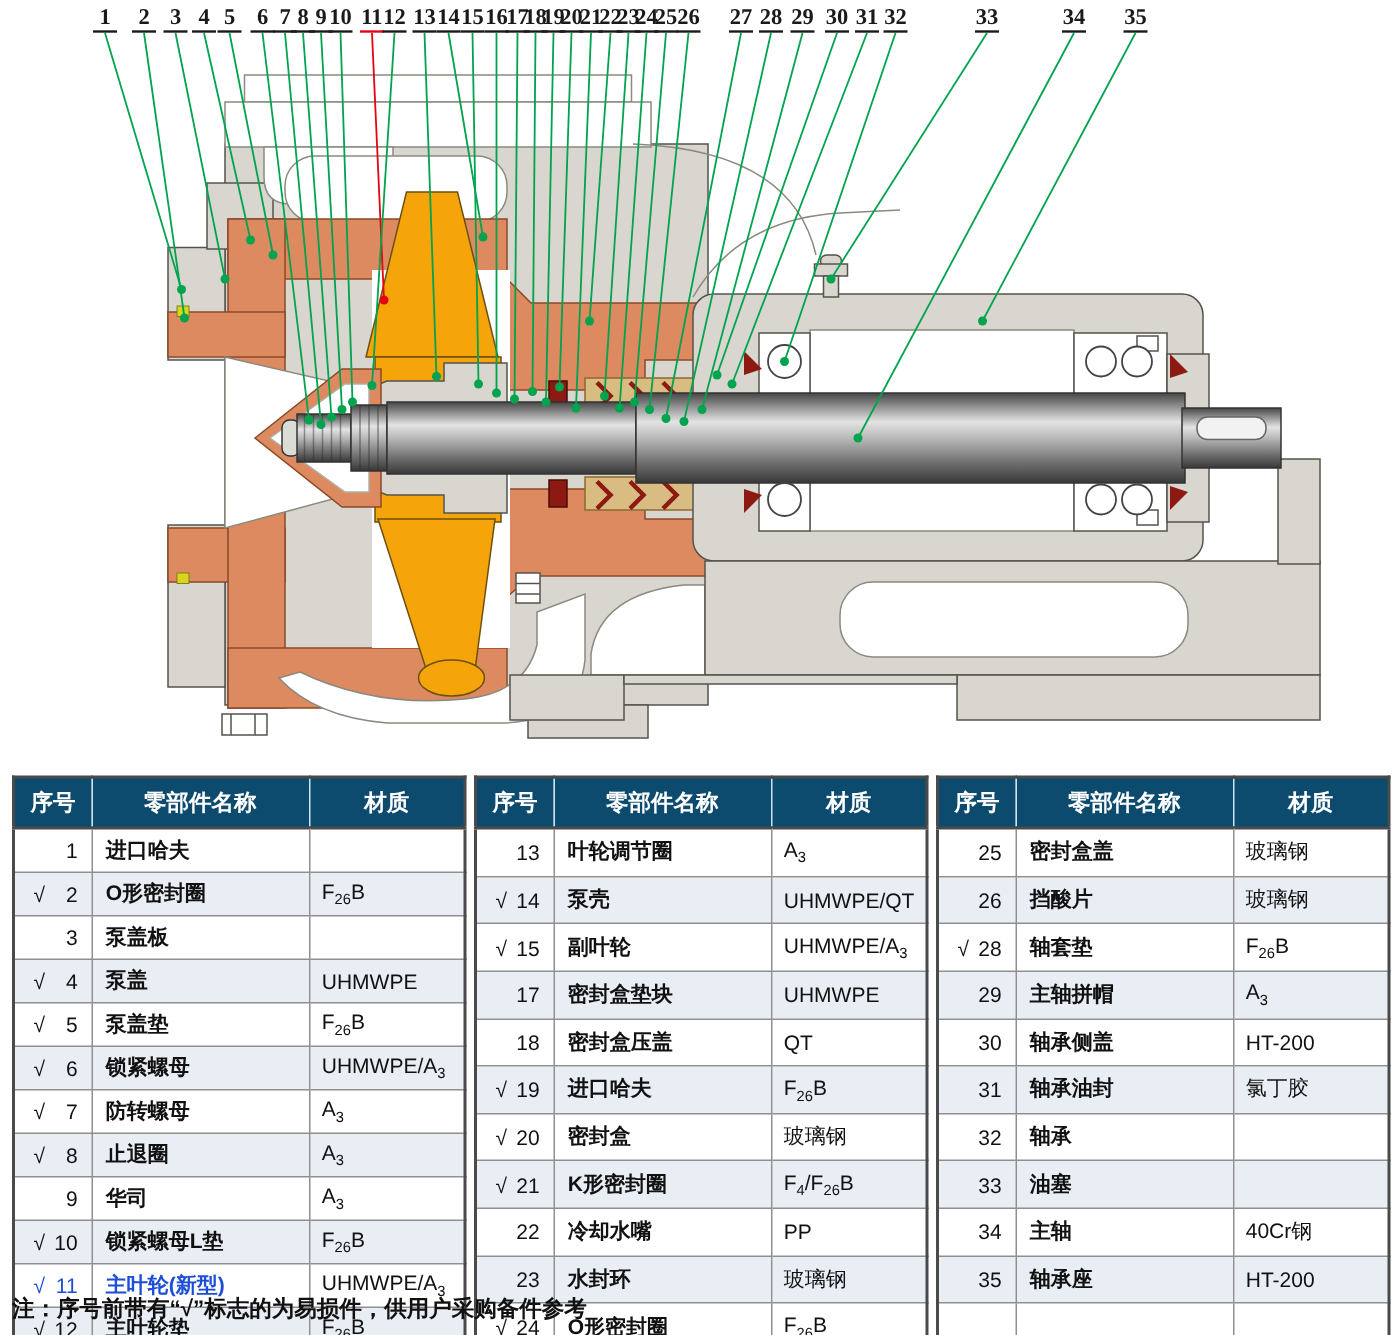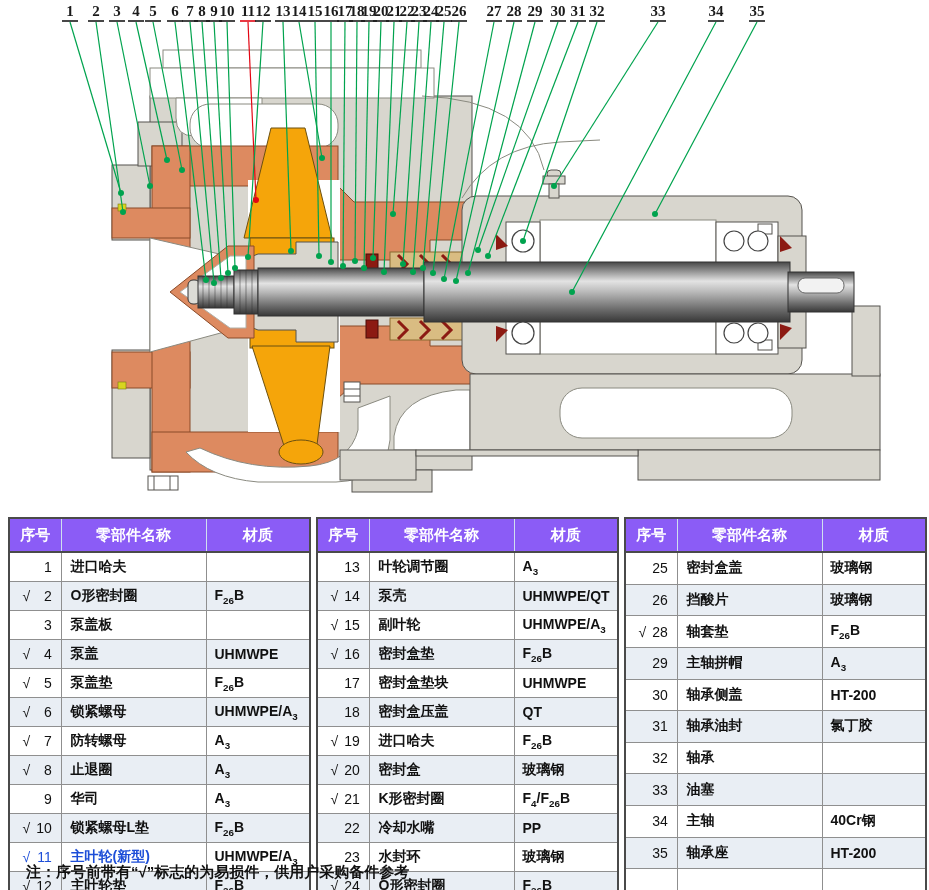--- a/index.html
+++ b/index.html
@@ -9,7 +9,7 @@
   svg text.callout{font-family:"Liberation Serif",serif;font-size:15px;font-weight:bold;fill:#1a1a1a;}
   .tables{position:absolute;left:8px;top:517px;width:913px;display:flex;gap:5px;}
   table{border-collapse:collapse;table-layout:fixed;width:301px;background:#fff;border:2px solid #4a4a4a;}
-  th{background:#8b5cf6;color:#fff;height:30px;font-size:15px;font-weight:bold;
+  th{background:#0c4a6e;color:#fff;height:30px;font-size:15px;font-weight:bold;
      border-right:1px solid #cfe0ef;border-bottom:2px solid #4a4a4a;}
   th:last-child{border-right:none;}
   td{height:26px;font-size:14px;color:#111;border:1px solid #8f8f8f;white-space:nowrap;overflow:hidden;}

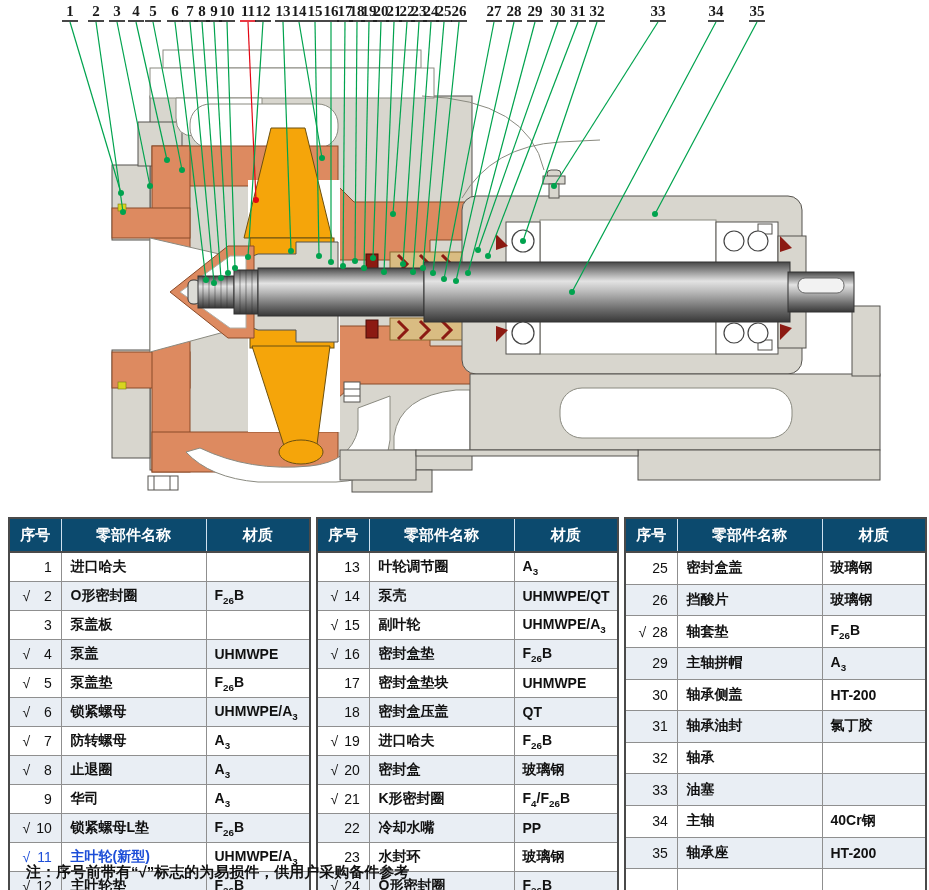--- a/index.html
+++ b/index.html
@@ -18,7 +18,7 @@
   td.num .chk{display:inline-block;width:15px;text-align:center;}
   td.num .n{display:inline-block;width:18px;text-align:right;}
   td.name{font-weight:bold;padding-left:9px;margin-left:26px;}
-  td.mat{font-weight:bold;padding-left:8px;}
+  td.mat{font-weight:normal;padding-left:8px;}
   td.mat sub{font-size:70%;}
   tr.hl td.num,tr.hl td.name{color:#1d4ed8;}
   .note{position:absolute;left:26px;top:863px;font-size:15px;font-weight:bold;color:#111;}

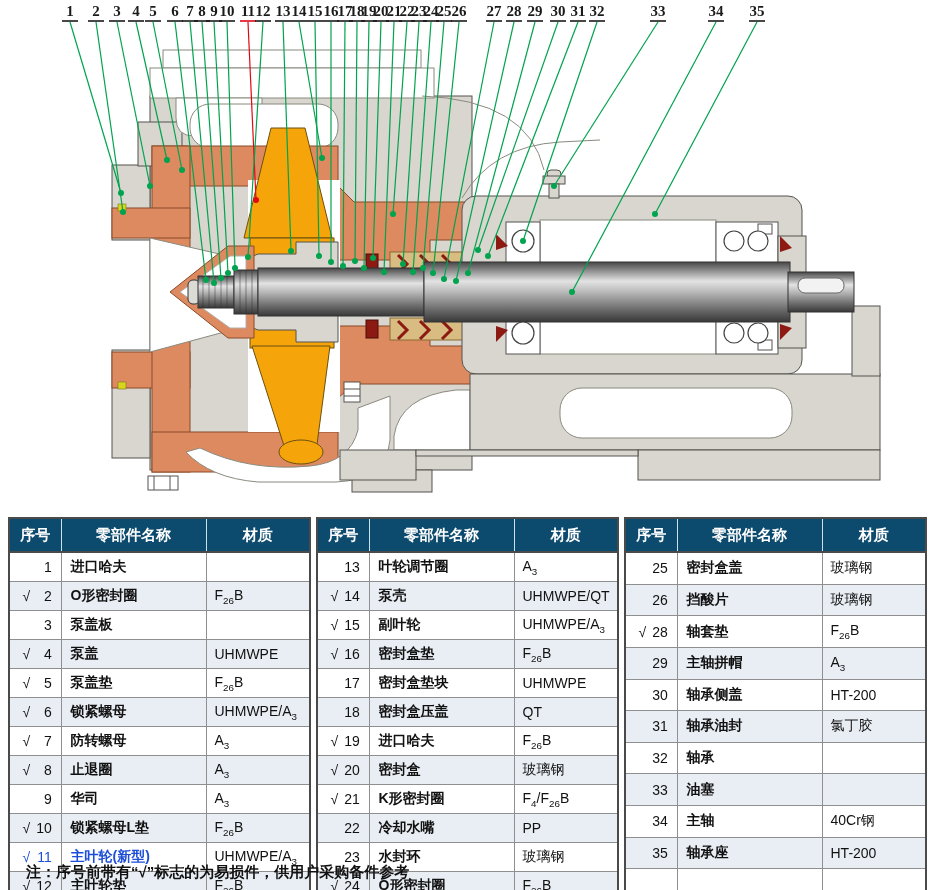--- a/index.html
+++ b/index.html
@@ -417,11 +417,6 @@
             <td class="mat">UHMWPE/A<sub>3</sub></td>
           </tr>
           <tr>
-            <td class="num"><span class="chk">√</span><span class="n">16</span></td>
-            <td class="name">密封盒垫</td>
-            <td class="mat">F<sub>26</sub>B</td>
-          </tr>
-          <tr>
             <td class="num"><span class="chk"></span><span class="n">17</span></td>
             <td class="name">密封盒垫块</td>
             <td class="mat">UHMWPE</td>

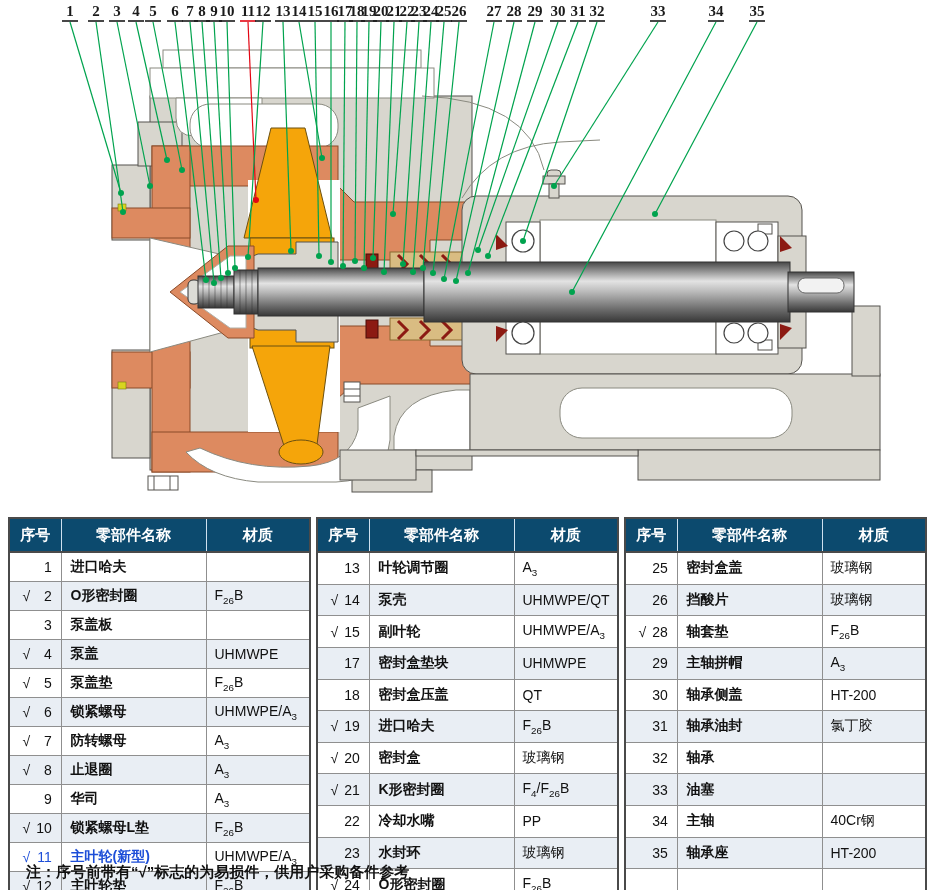--- a/index.html
+++ b/index.html
@@ -21,7 +21,7 @@
   td.mat{font-weight:normal;padding-left:8px;}
   td.mat sub{font-size:70%;}
   tr.hl td.num,tr.hl td.name{color:#1d4ed8;}
-  .note{position:absolute;left:26px;top:863px;font-size:15px;font-weight:bold;color:#111;}
+  .note{position:absolute;left:8px;top:863px;font-size:15px;font-weight:bold;color:#111;}
 </style>
 </head>
 <body>

